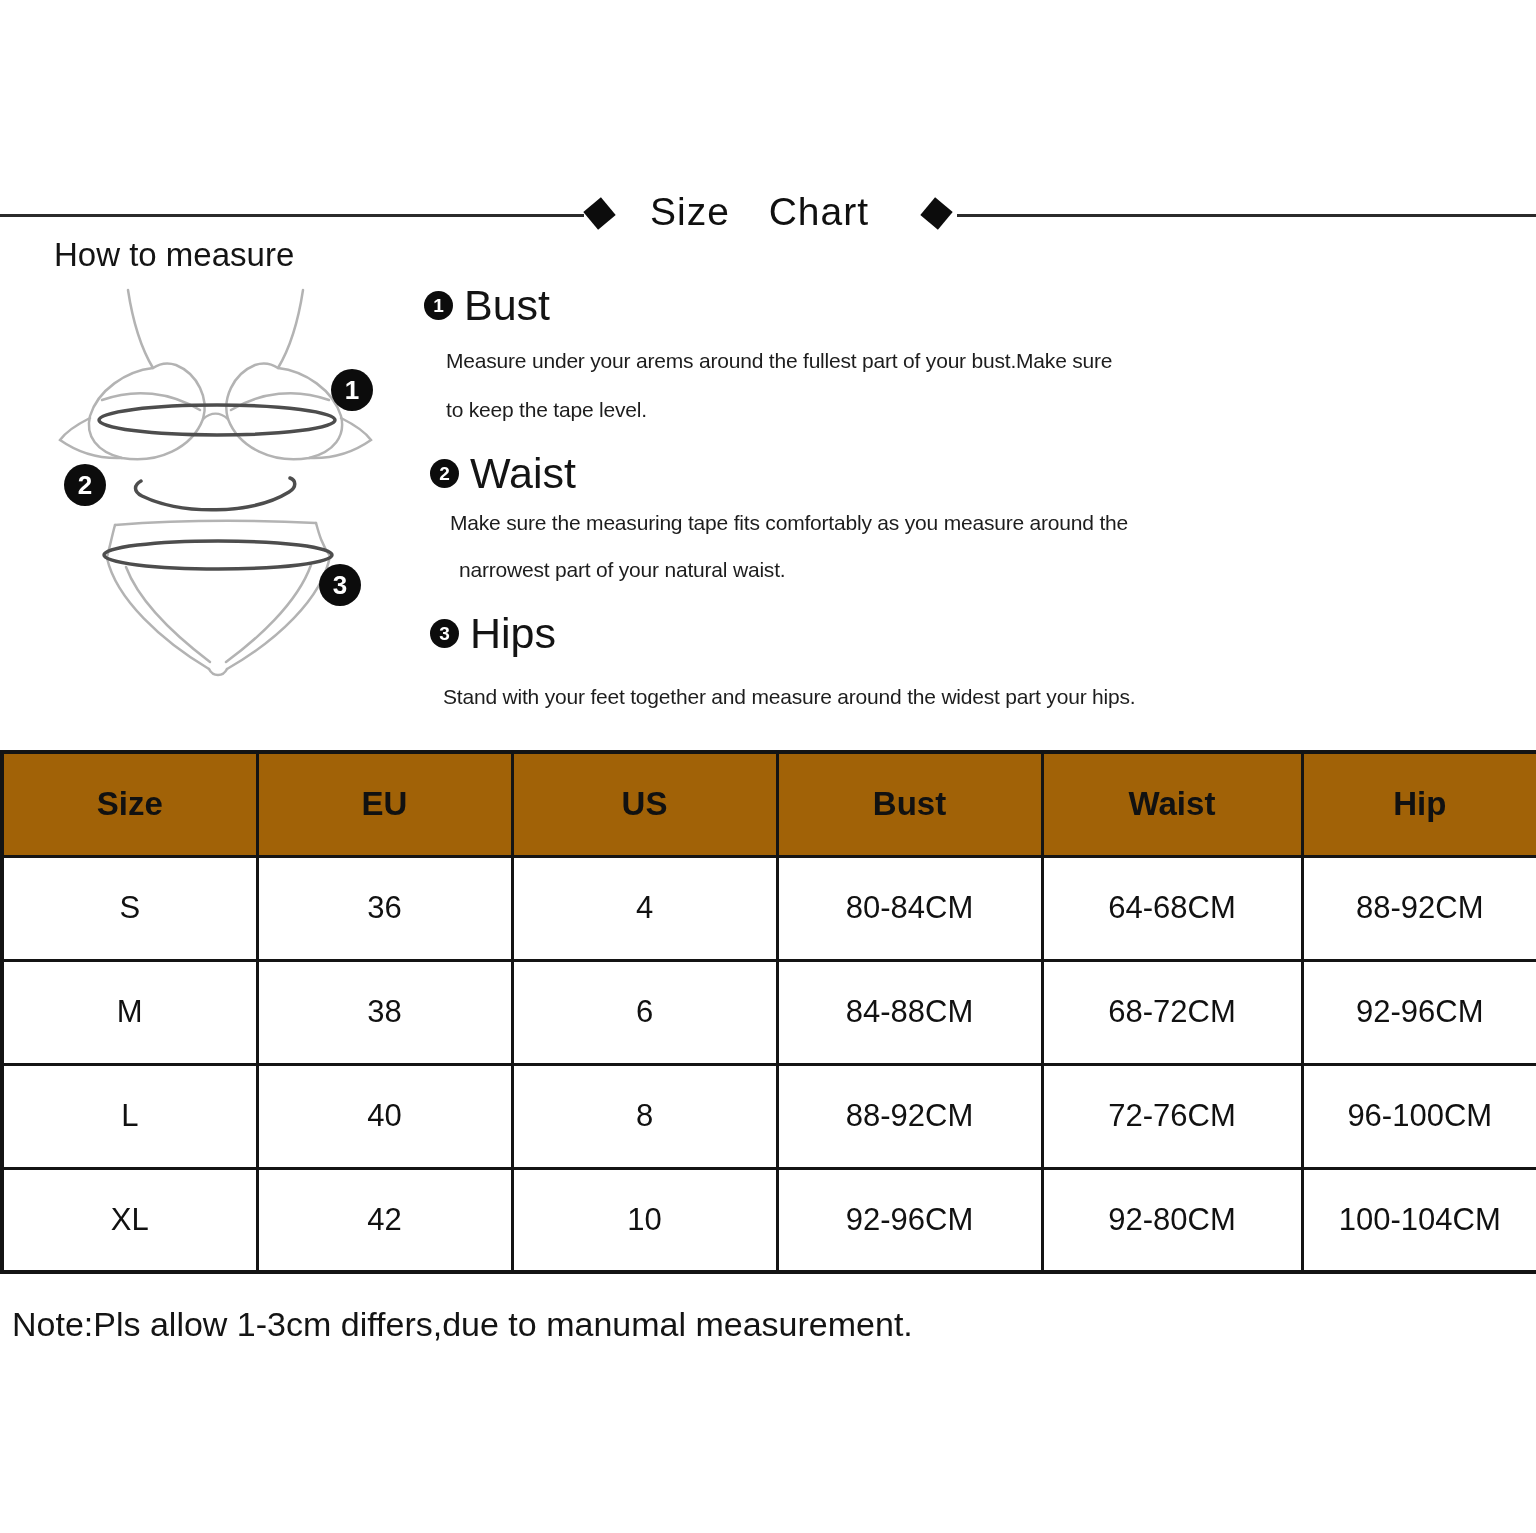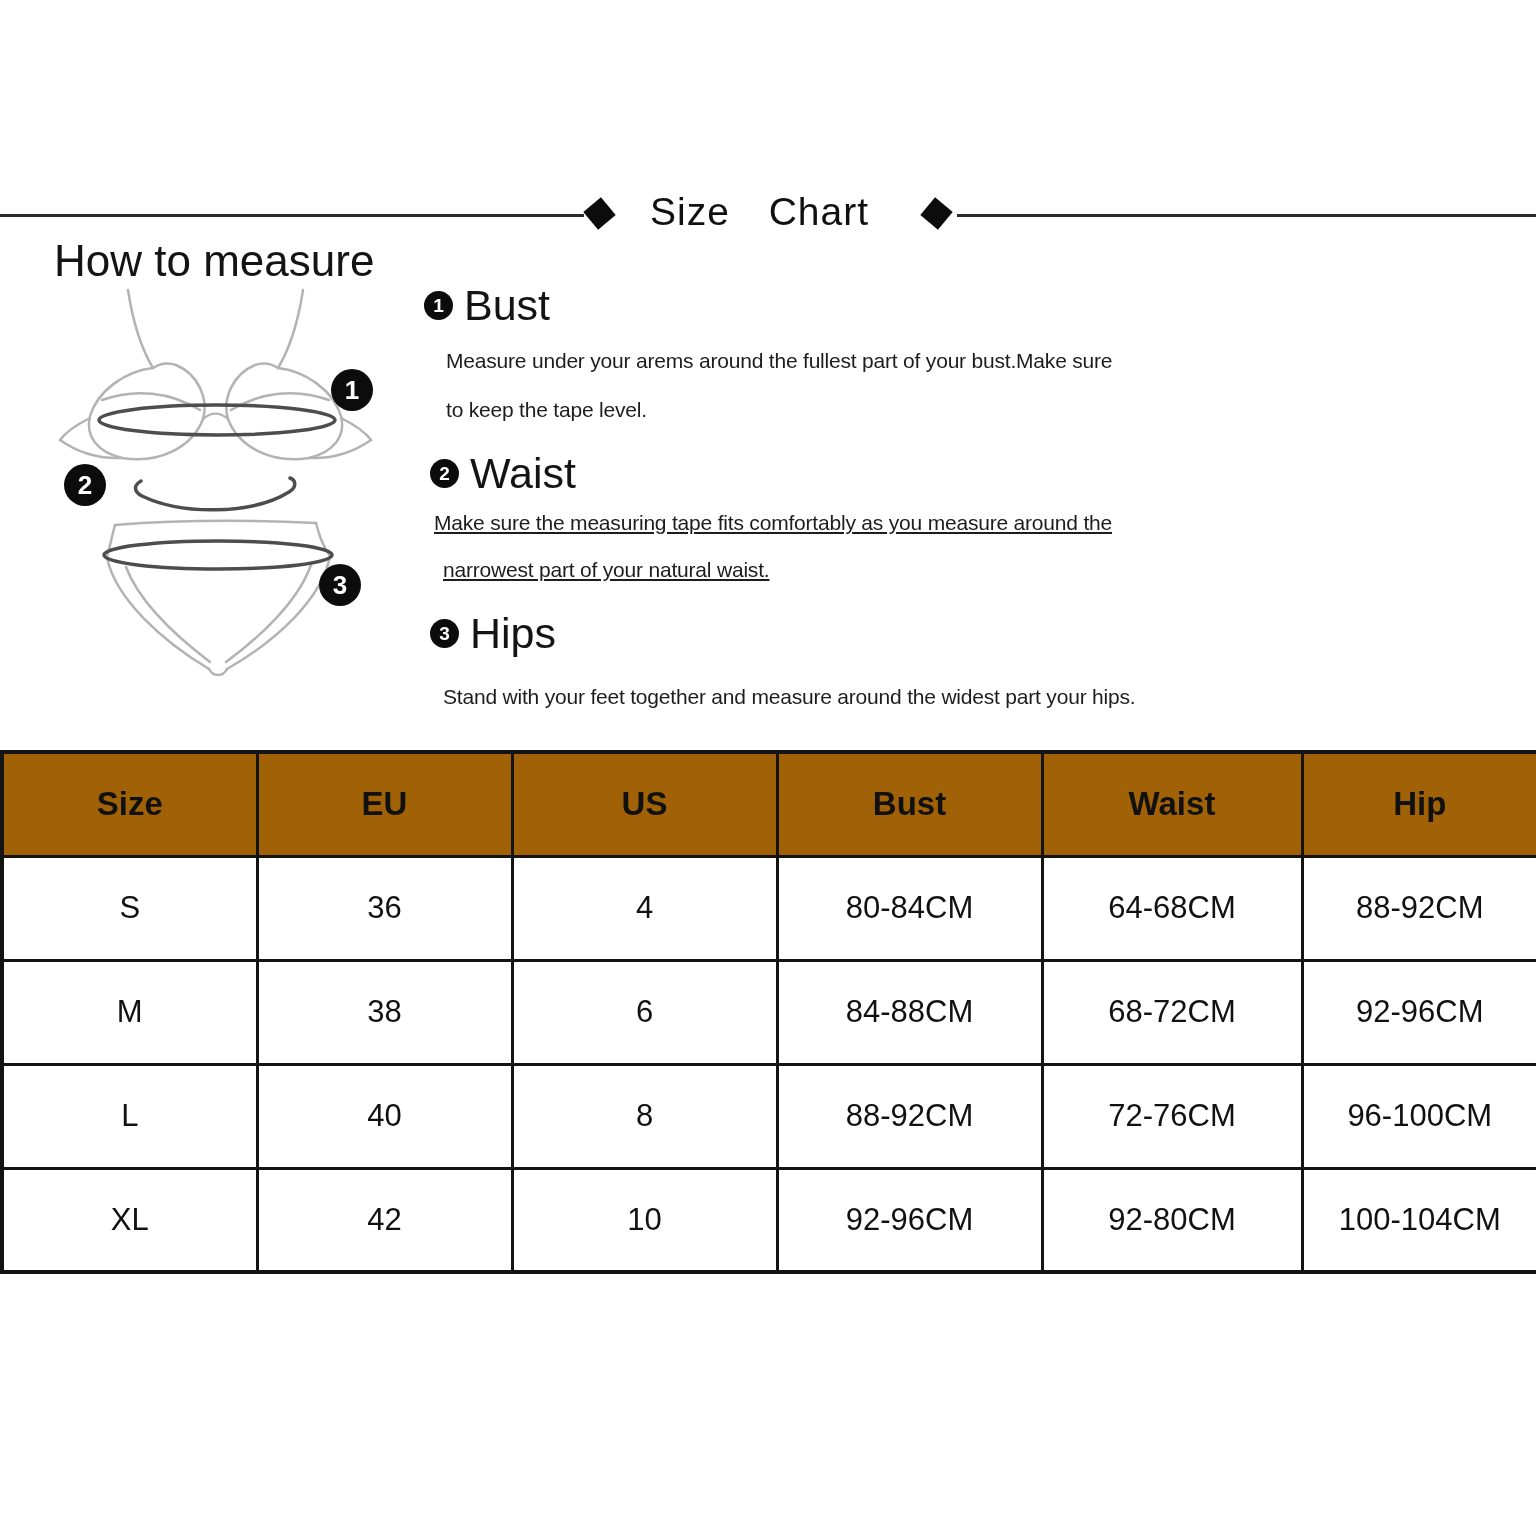--- a/index.html
+++ b/index.html
@@ -27,7 +27,7 @@
   }
 
   
-  .howto-label { position:absolute; left:54px; top:236px; font-size:44px; color:#141414; }
+  .howto-label { position:absolute; left:54px; top:236px; font-size:33px; color:#141414; }
   .figure { position:absolute; left:40px; top:268px; width:400px; height:430px; }
 
   

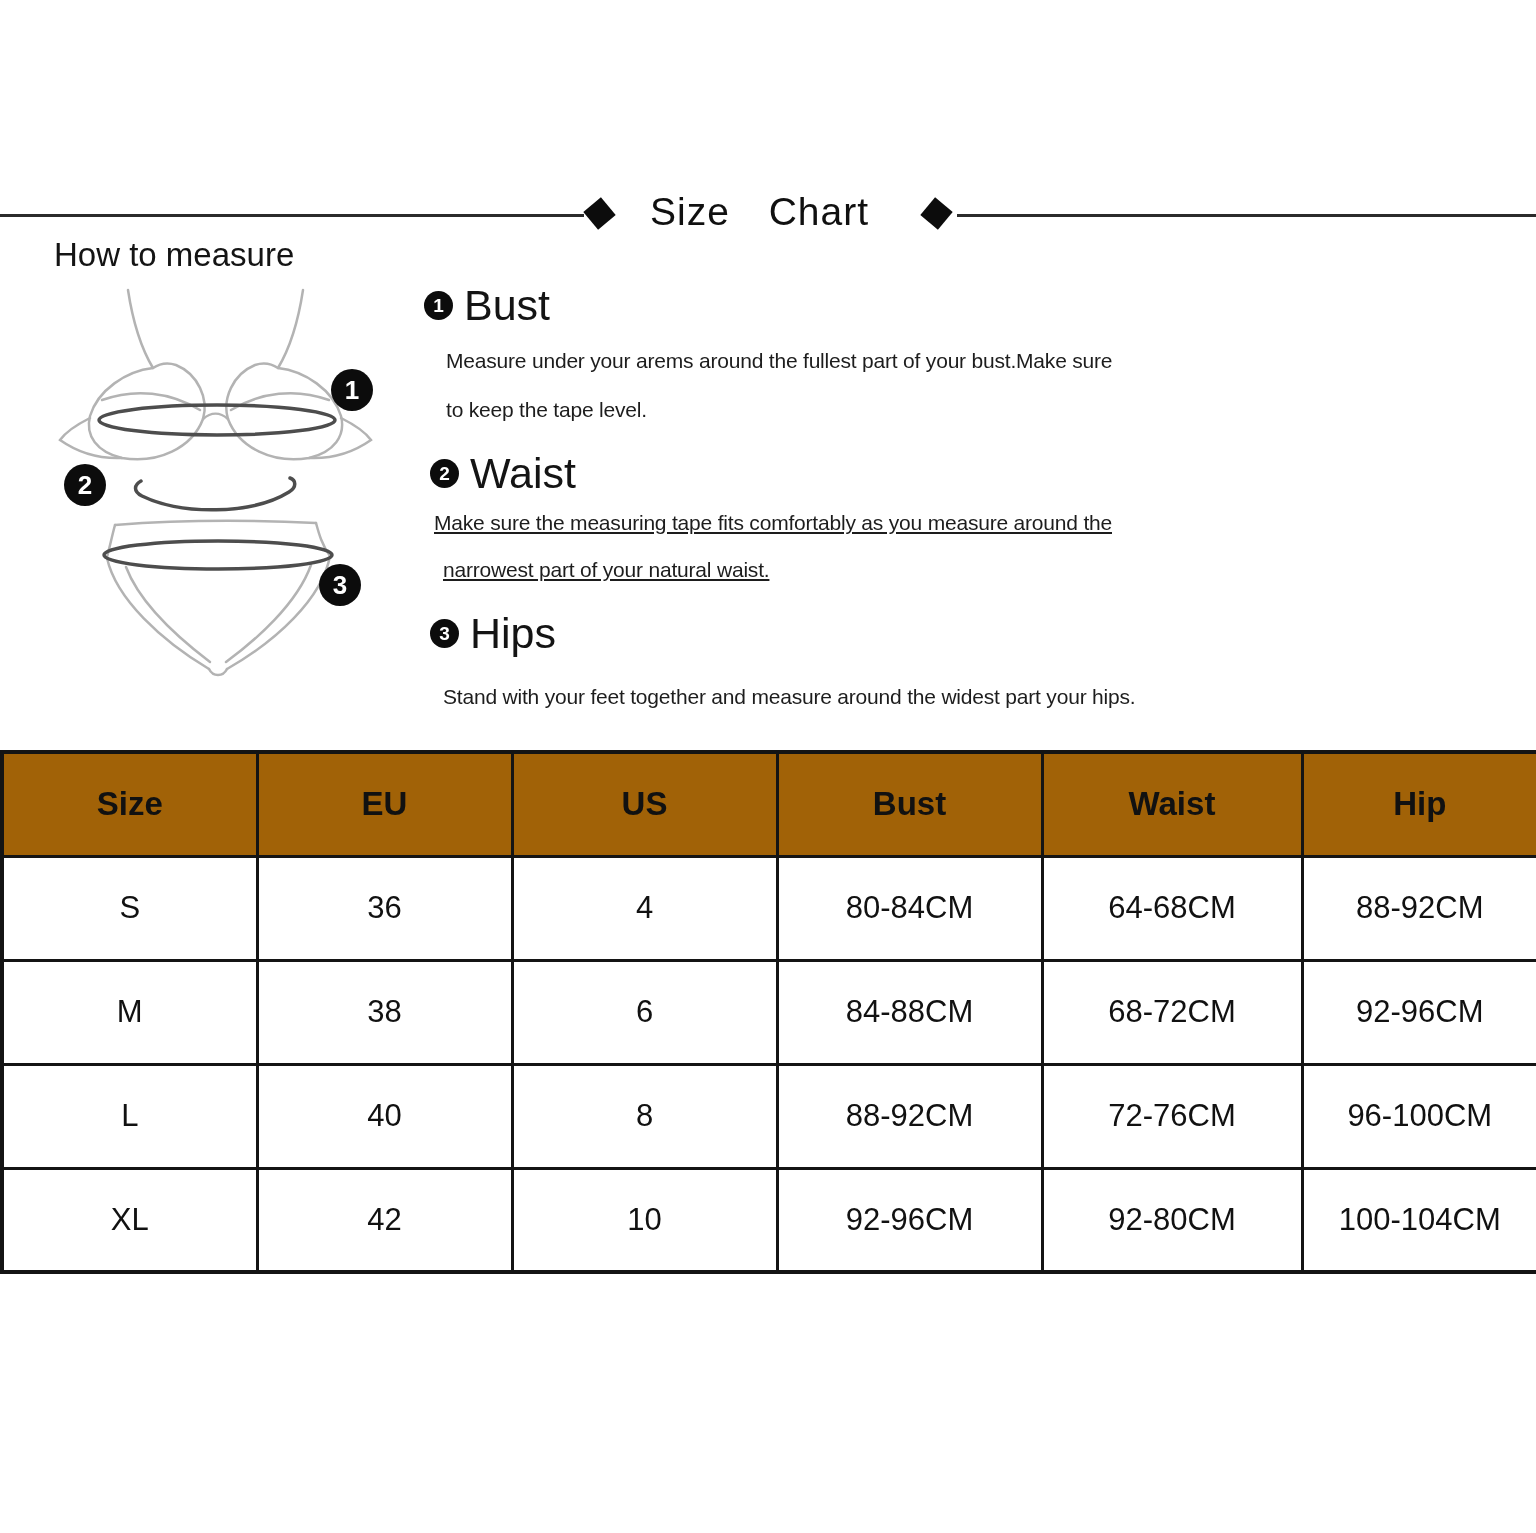--- a/index.html
+++ b/index.html
@@ -44,7 +44,7 @@
   .sec-bust  { left:424px; top:281px; }
   .sec-bust .sec-desc  { margin-left:22px; margin-top:6px; }
   .sec-waist { left:430px; top:449px; }
-  .sec-waist .sec-desc { margin-left:4px; margin-top:1px; line-height:47px;text-decoration:underline; }
+  .sec-waist .sec-desc { margin-left:20px; margin-top:1px; line-height:47px; }
   .sec-waist .sec-desc .line-1 { padding-left:9px; }
   .sec-hips  { left:430px; top:609px; }
   .sec-hips .sec-desc  { margin-left:13px; margin-top:14px; }

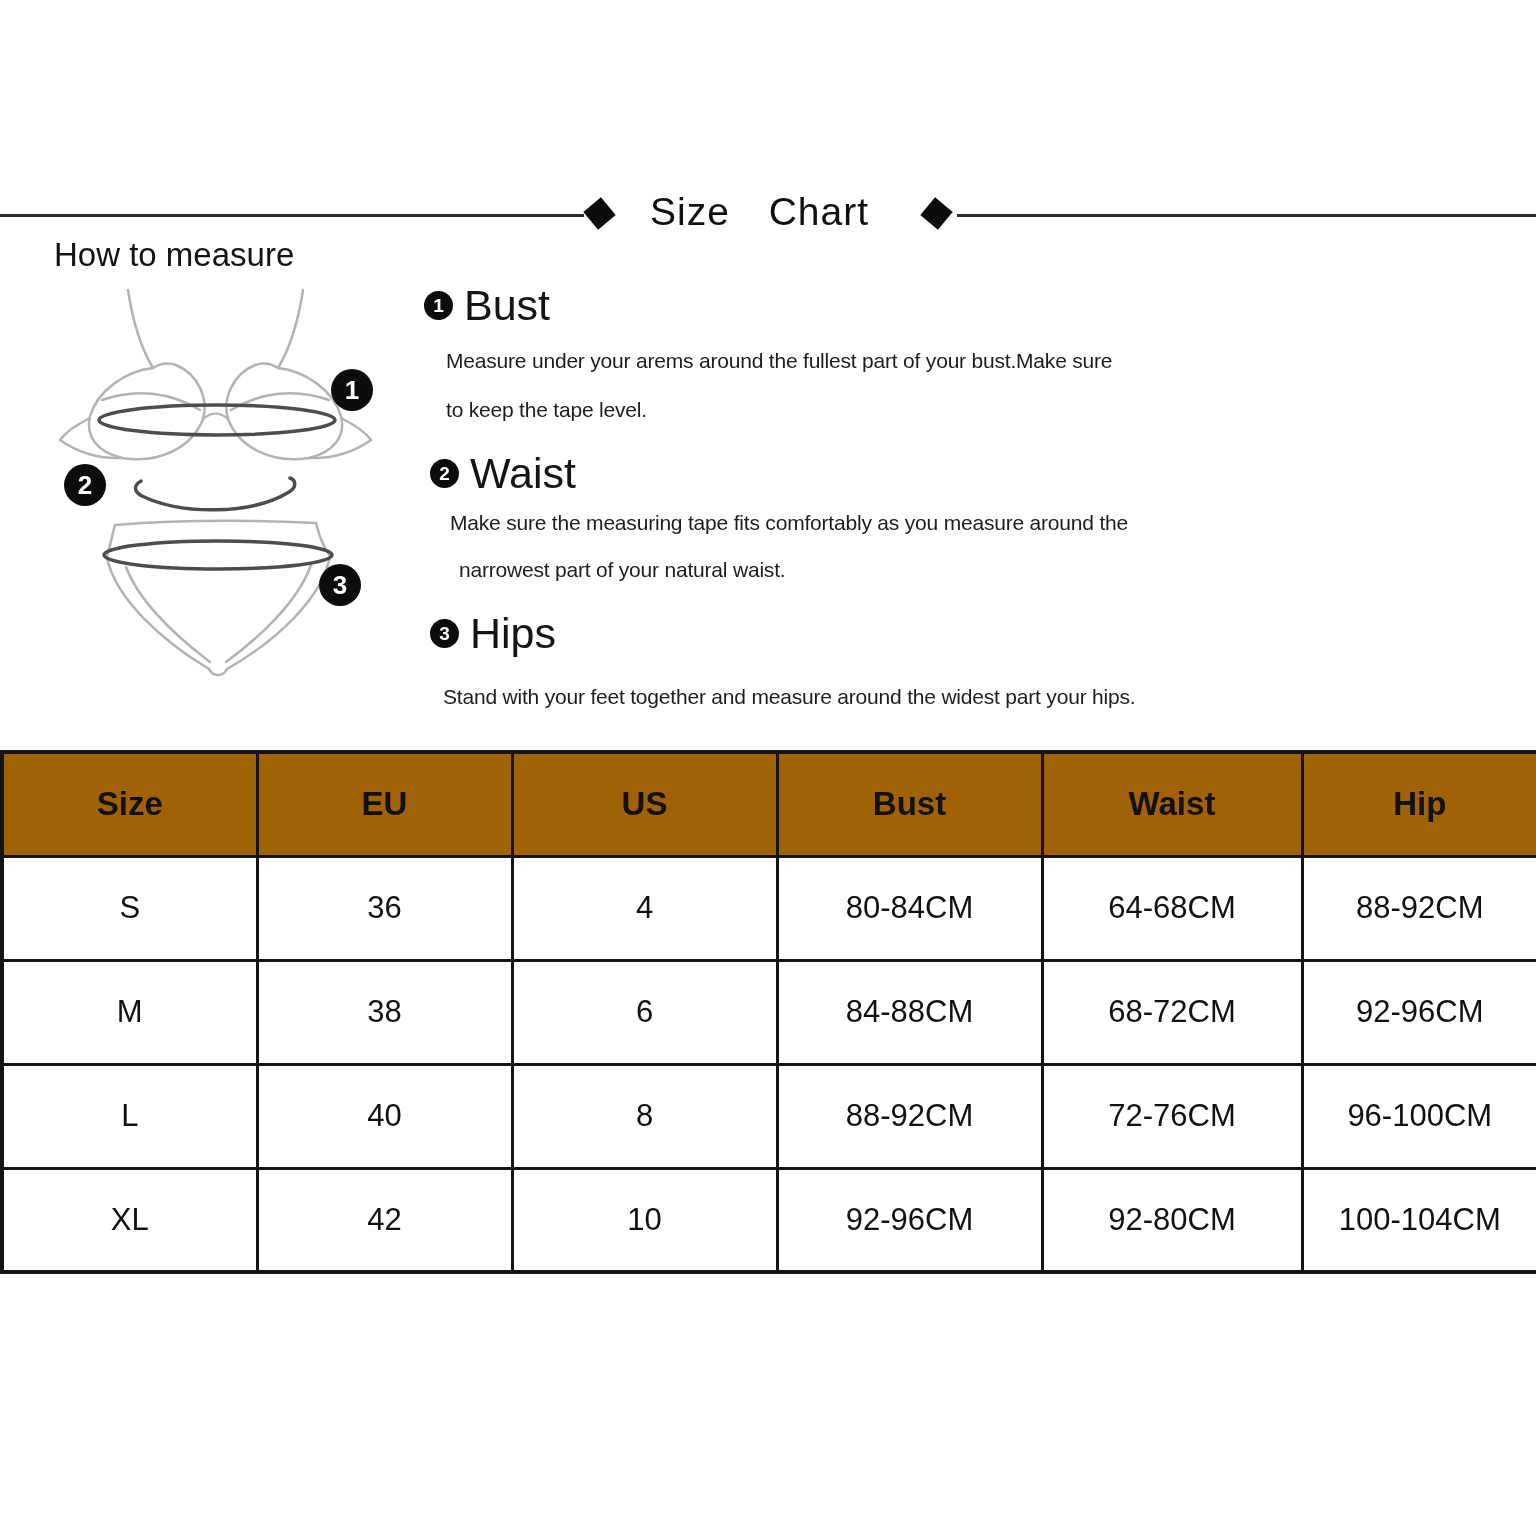--- a/index.html
+++ b/index.html
@@ -201,6 +201,7 @@
     </tbody>
   </table>
 
+  <div class="note">Note:Pls allow 1-3cm differs,due to manumal measurement.</div>
 
 </div>
 

